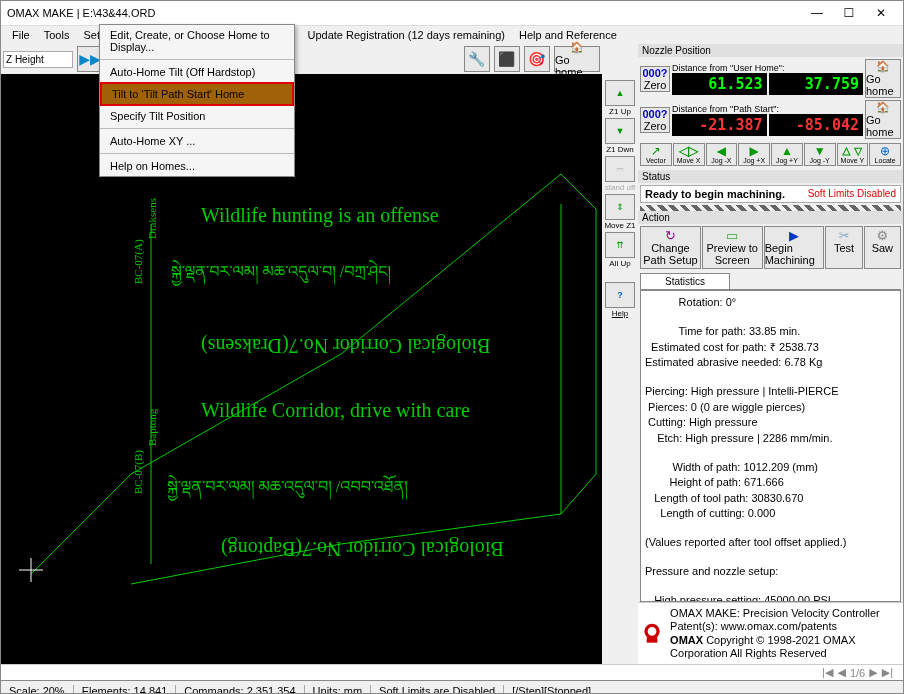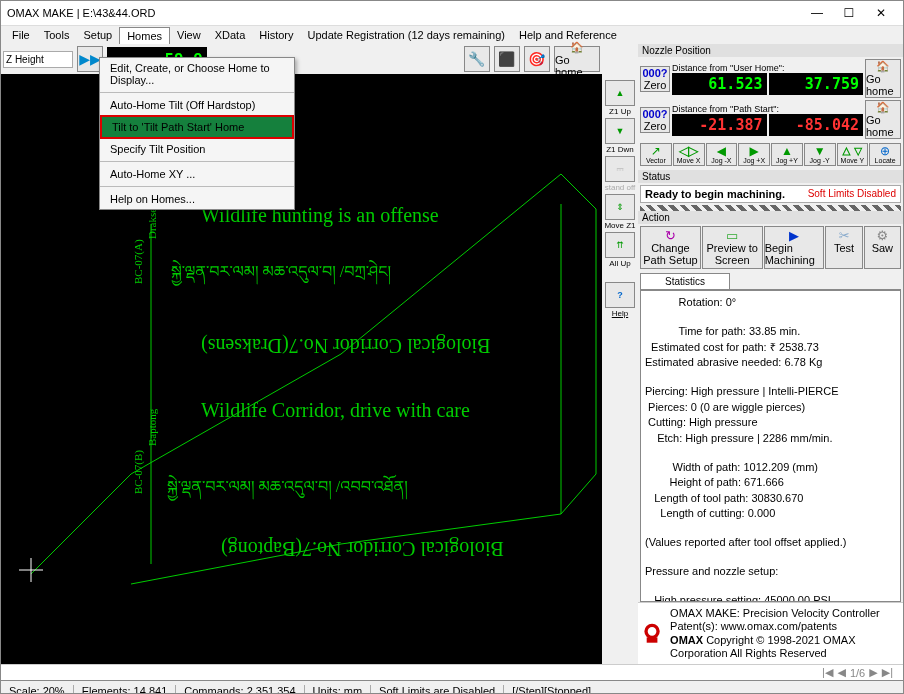--- a/index.html
+++ b/index.html
@@ -10,7 +10,7 @@
 .menubar { height: 18px; display: flex; align-items: center; padding: 0 4px; gap: 0; background: #f0f0f0; font-size: 11px; }
 .menuitem { padding: 2px 7px; cursor: default; }
 .menuitem.active { background: #fff; border: 1px solid #888; border-bottom: none; }
-.dropdown { position: absolute; top: 56px; left: 98px; width: 196px; background: #f5f5f5; border: 1px solid #888; box-shadow: 2px 2px 4px rgba(0,0,0,0.3); z-index: 100; }
+.dropdown { position: absolute; top: 23px; left: 98px; width: 196px; background: #f5f5f5; border: 1px solid #888; box-shadow: 2px 2px 4px rgba(0,0,0,0.3); z-index: 100; }
 .dropdown div { padding: 4px 10px; font-size: 11px; cursor: default; }
 .dropdown div.hl { background: #15803d; border: 2px solid #d00; }
 .dropdown hr { margin: 2px 0; border: none; border-top: 1px solid #bbb; }

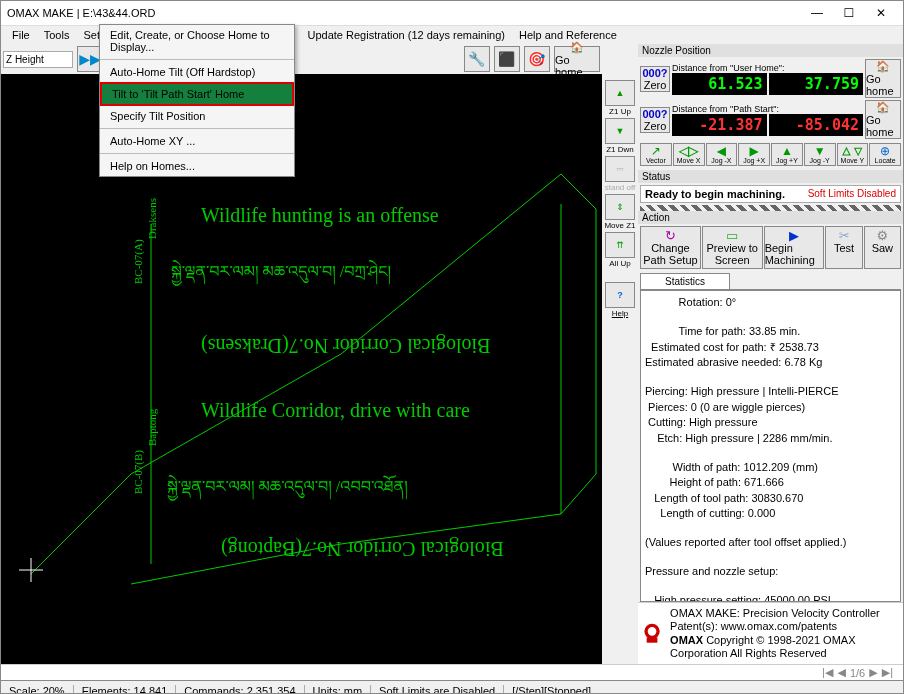--- a/index.html
+++ b/index.html
@@ -12,7 +12,7 @@
 .menuitem.active { background: #fff; border: 1px solid #888; border-bottom: none; }
 .dropdown { position: absolute; top: 23px; left: 98px; width: 196px; background: #f5f5f5; border: 1px solid #888; box-shadow: 2px 2px 4px rgba(0,0,0,0.3); z-index: 100; }
 .dropdown div { padding: 4px 10px; font-size: 11px; cursor: default; }
-.dropdown div.hl { background: #15803d; border: 2px solid #d00; }
+.dropdown div.hl { background: #a16207; border: 2px solid #d00; }
 .dropdown hr { margin: 2px 0; border: none; border-top: 1px solid #bbb; }
 .maincontent { display: flex; height: 620px; }
 .leftpane { position: relative; flex: 1; display: flex; flex-direction: column; }

